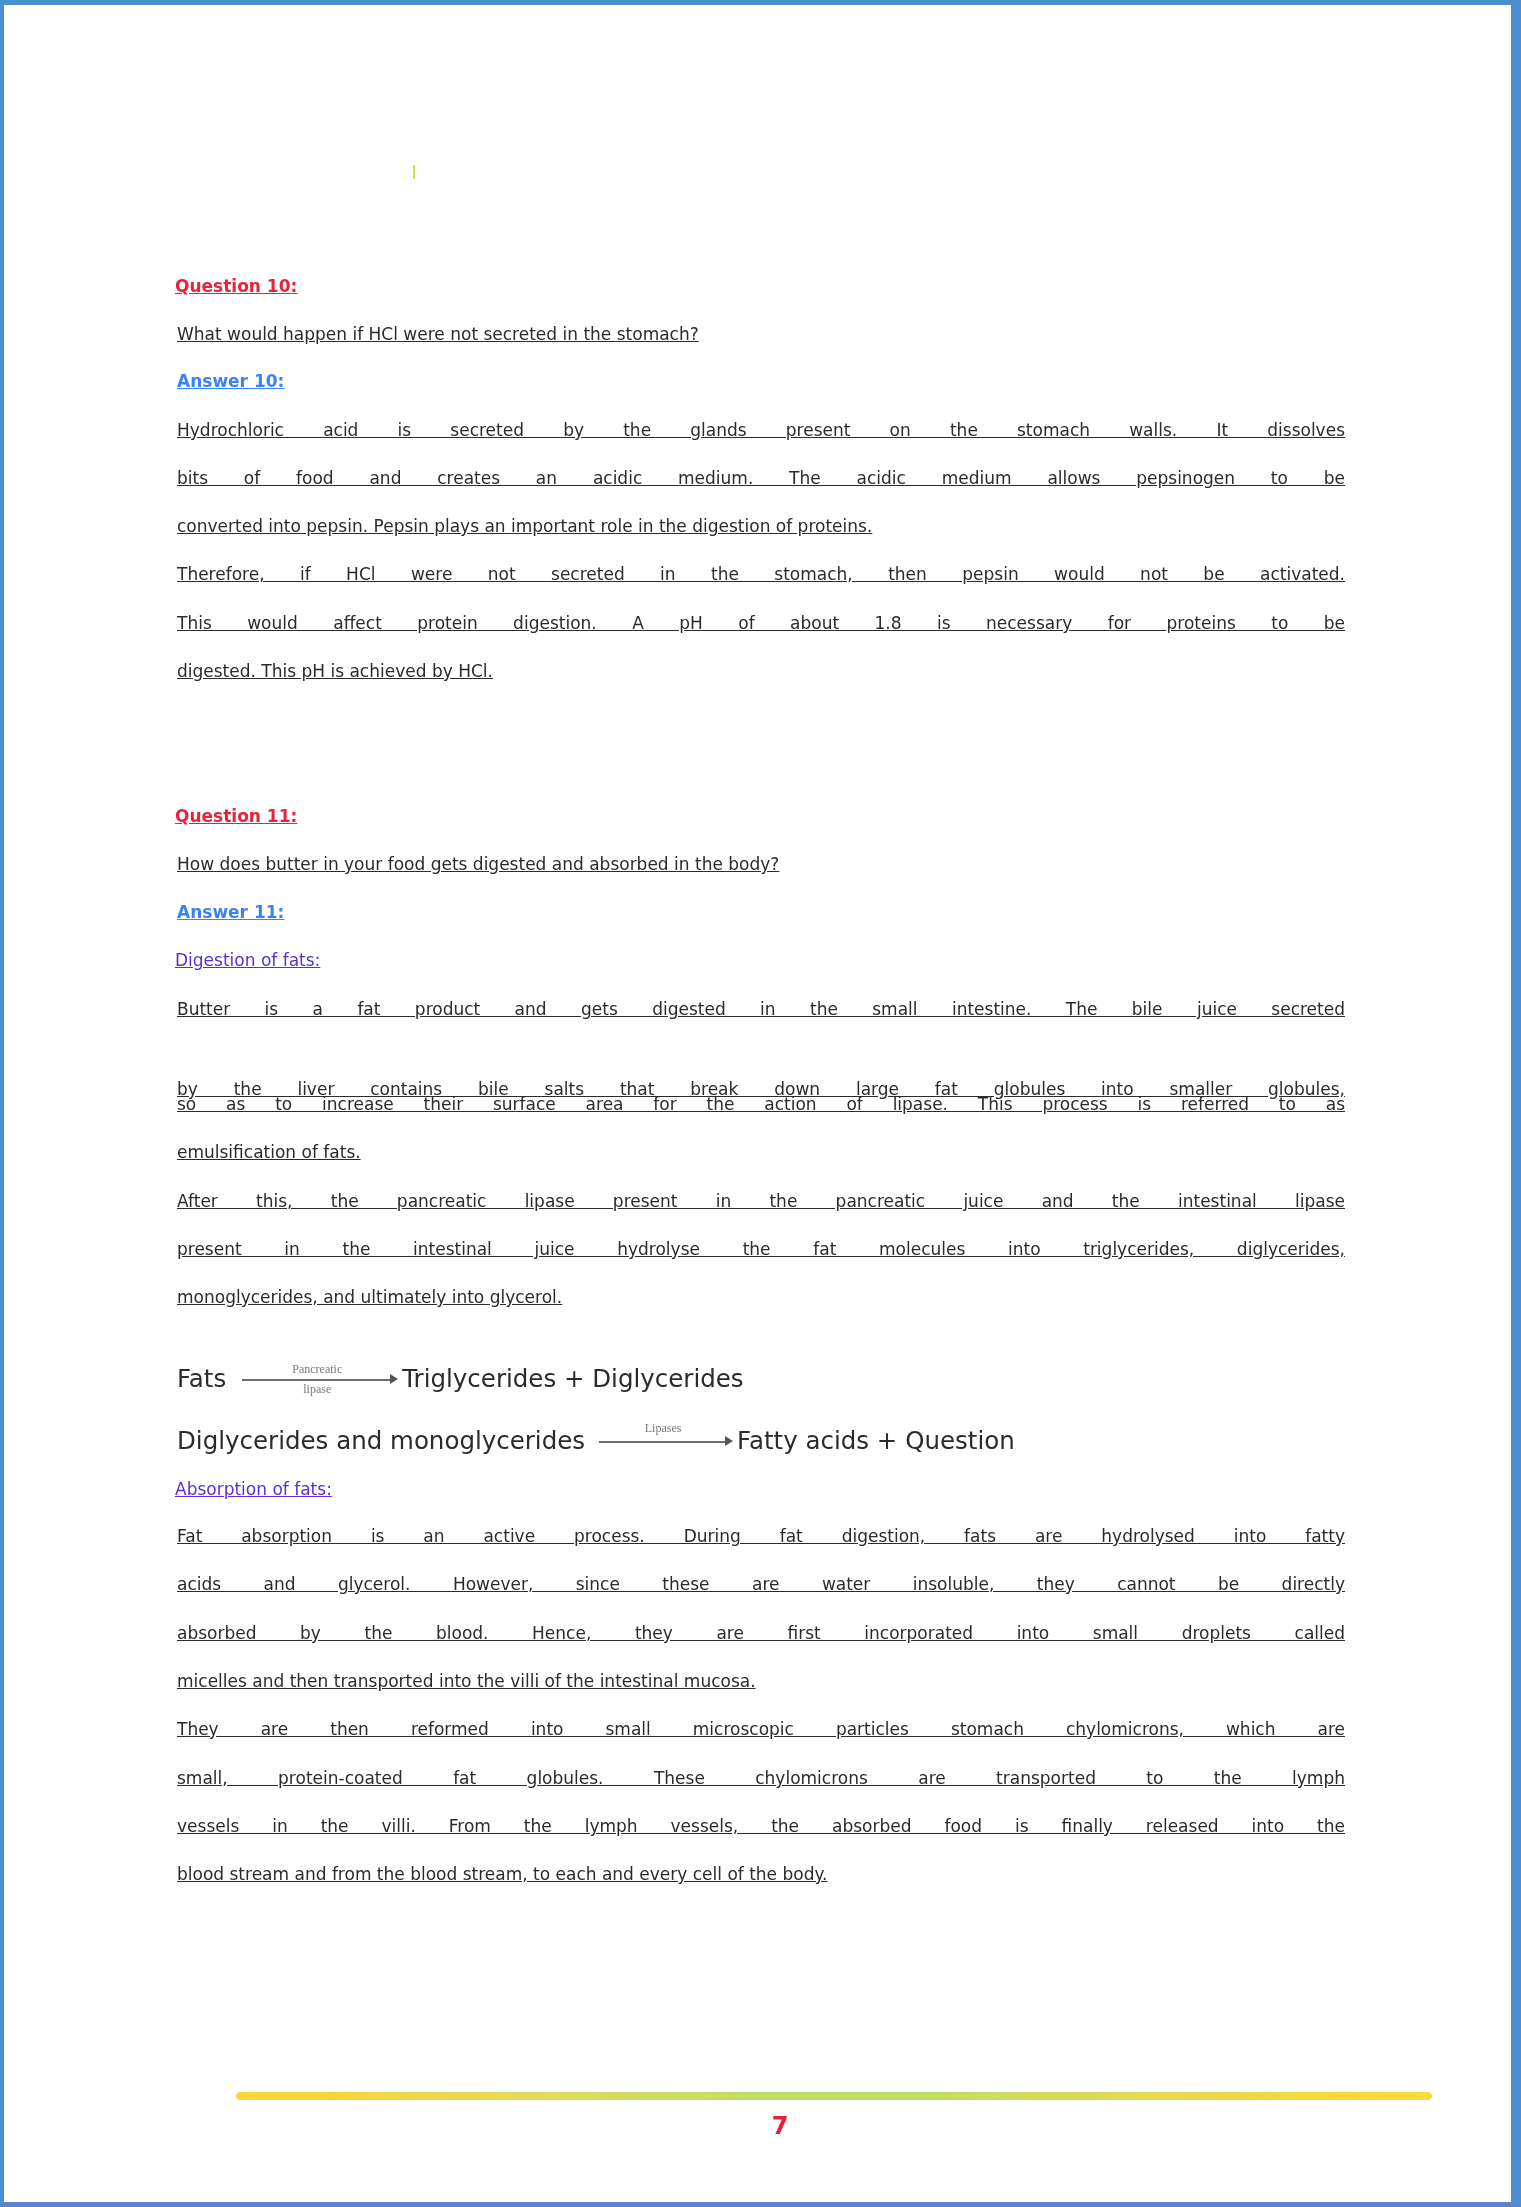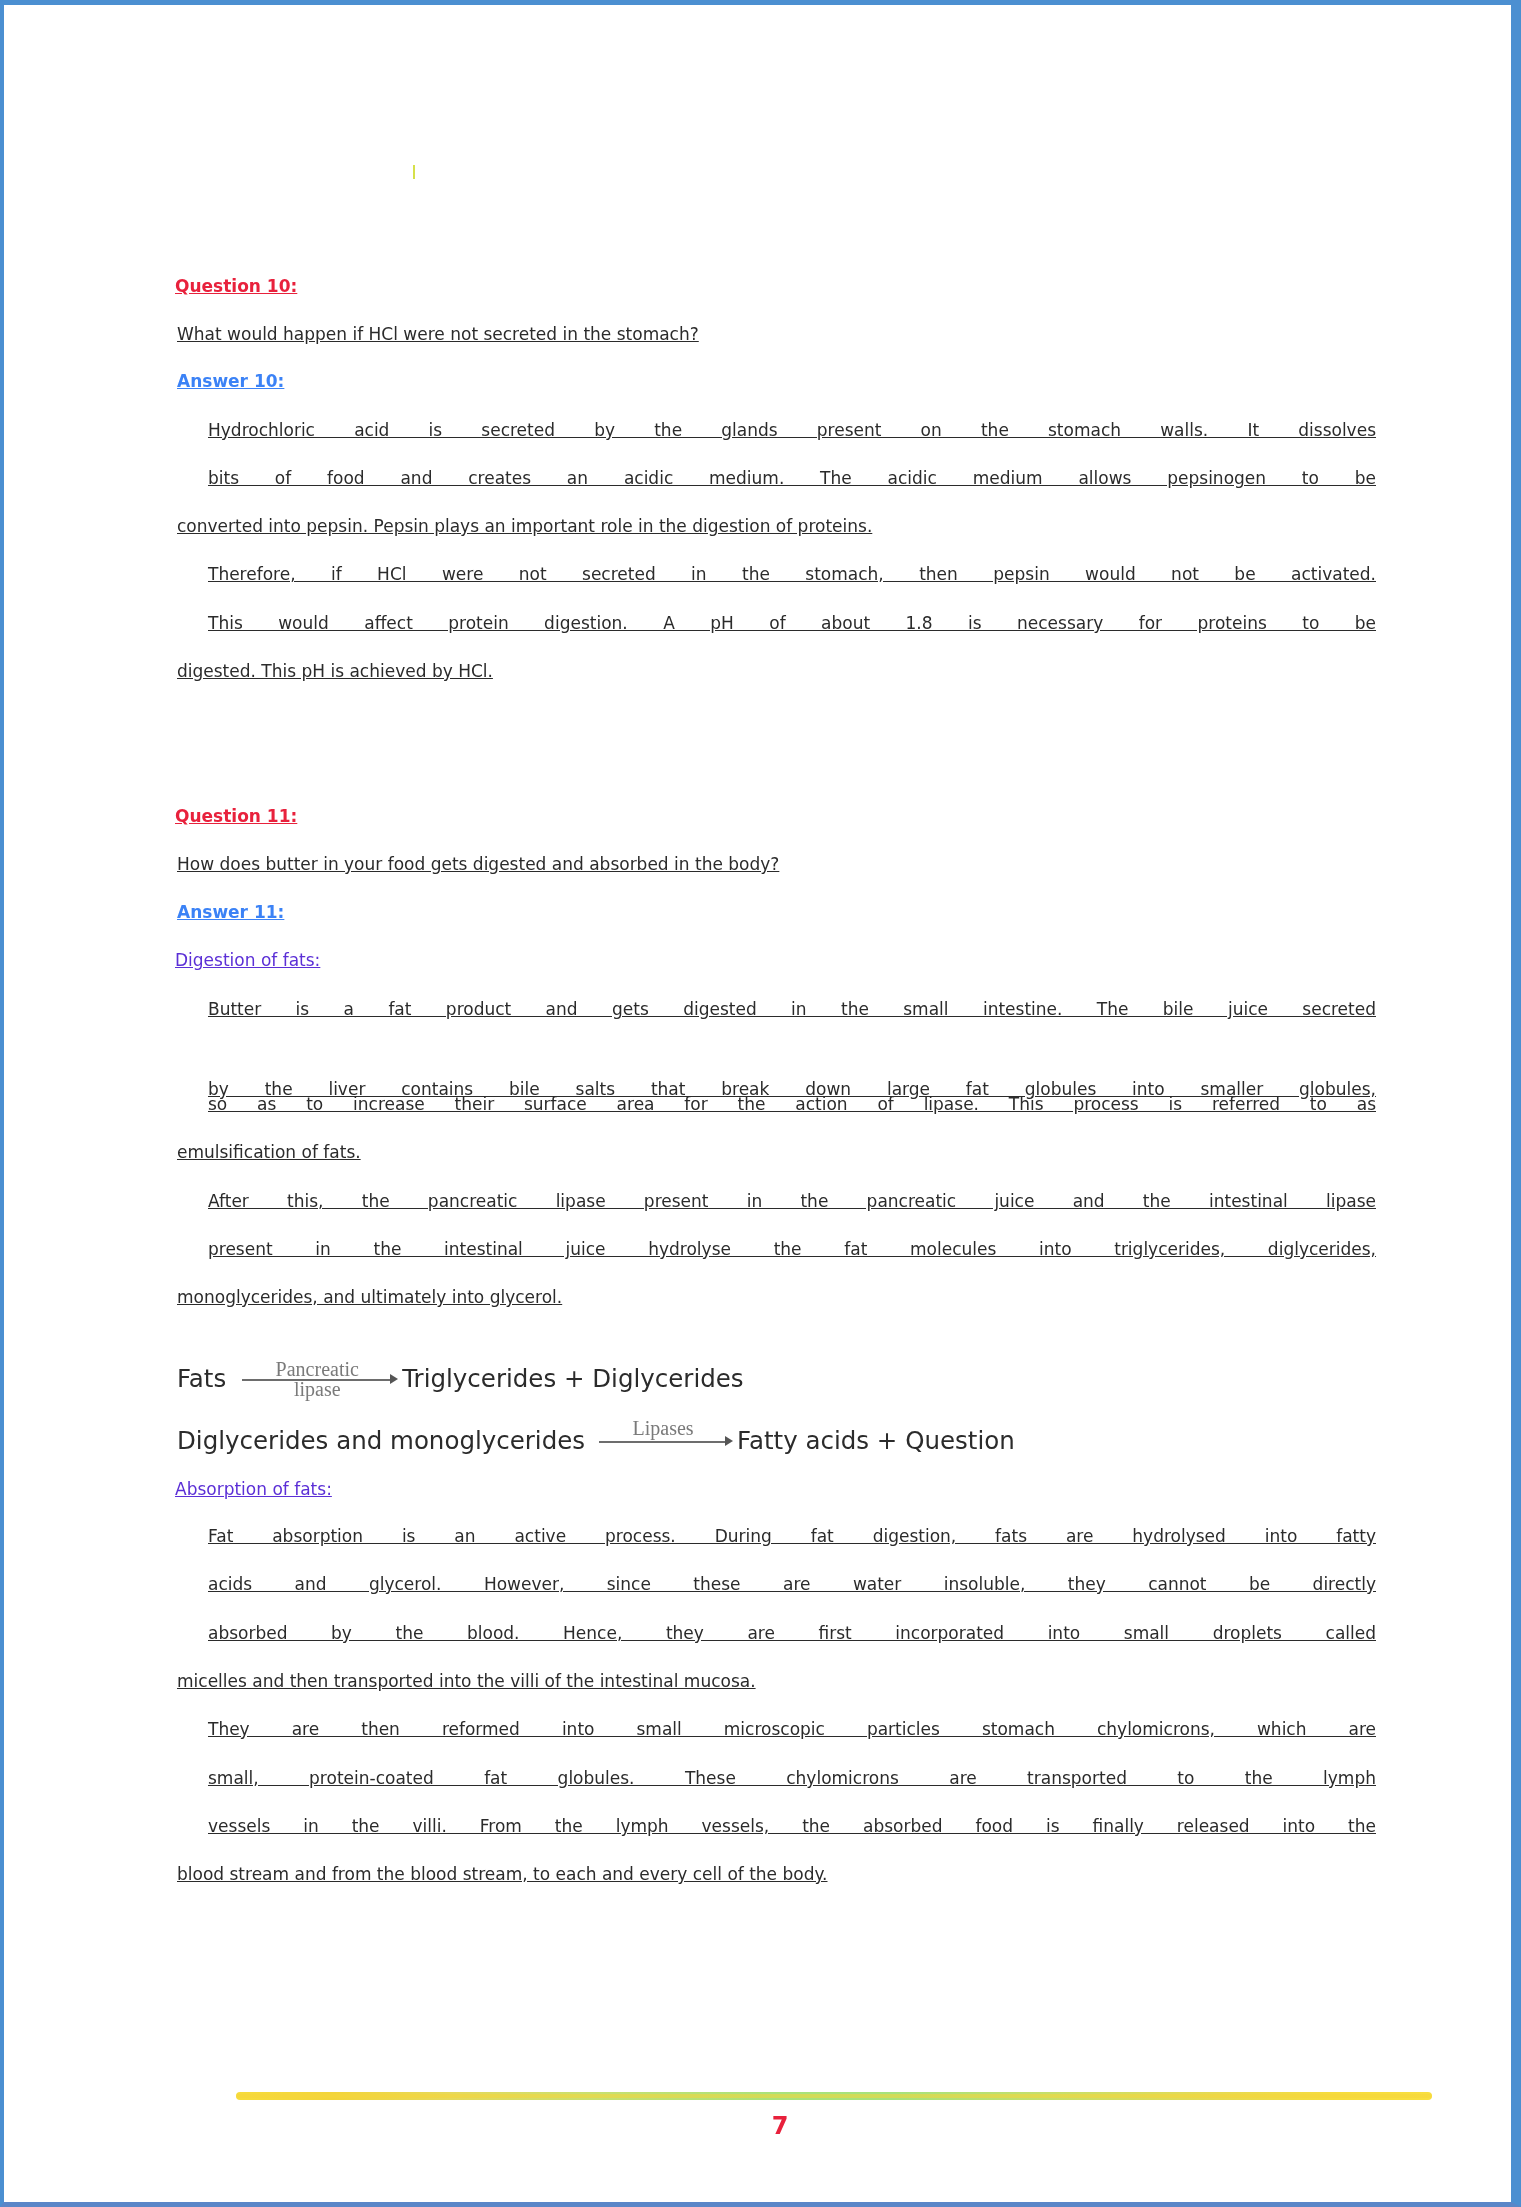--- a/index.html
+++ b/index.html
@@ -30,7 +30,7 @@
     font-size: 17px; line-height: 30px; white-space: nowrap; text-decoration: underline;
   }
   .just {
-    text-align: justify; text-align-last: justify; white-space: normal; margin-left: 31px;
+    text-align: justify; text-align-last: justify; white-space: normal;
   }
   .qhead { color: #e8213c; font-weight: bold; left: -2px; }
   .ahead { color: #3b82f6; font-weight: bold; }

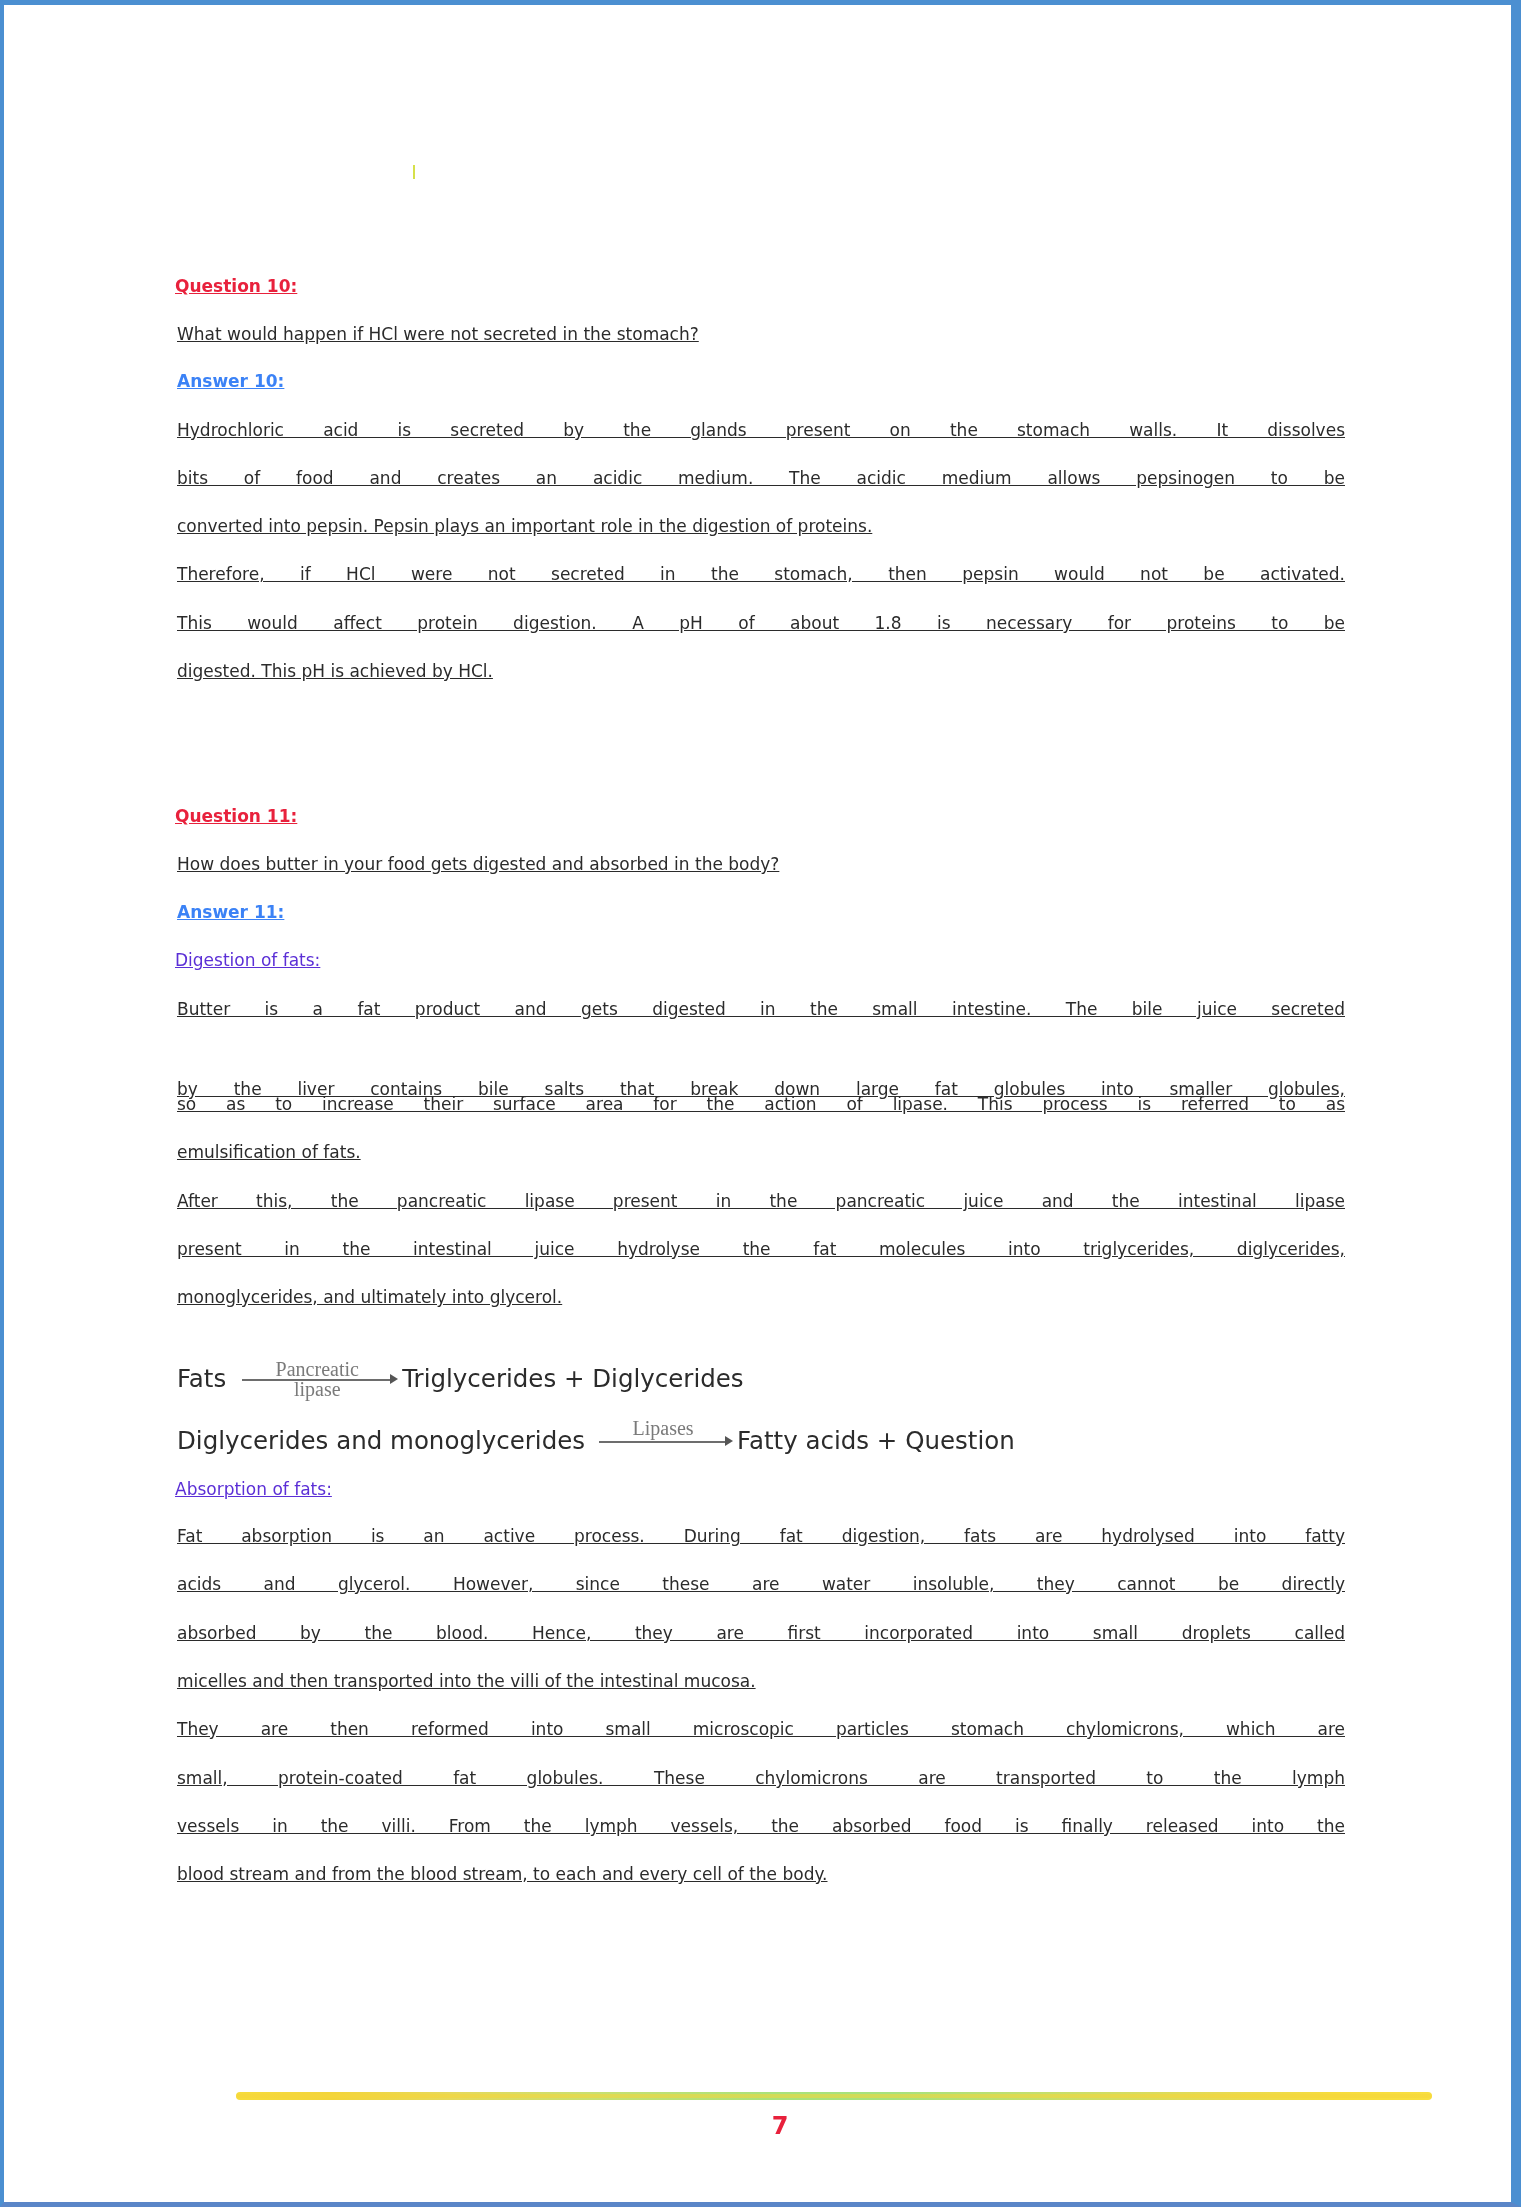--- a/index.html
+++ b/index.html
@@ -52,7 +52,7 @@
   }
   .arrow .above, .arrow .below {
     position: absolute; left: 0; right: 6px; text-align: center;
-    font-family: "Liberation Serif", serif; font-size: 20px; color: #7a7a7a; line-height: 16px;
+    font-family: "Liberation Serif", serif; font-size: 12px; color: #7a7a7a; line-height: 16px;
   }
   .arrow .above { top: -3px; }
   .arrow .below { top: 17px; }

